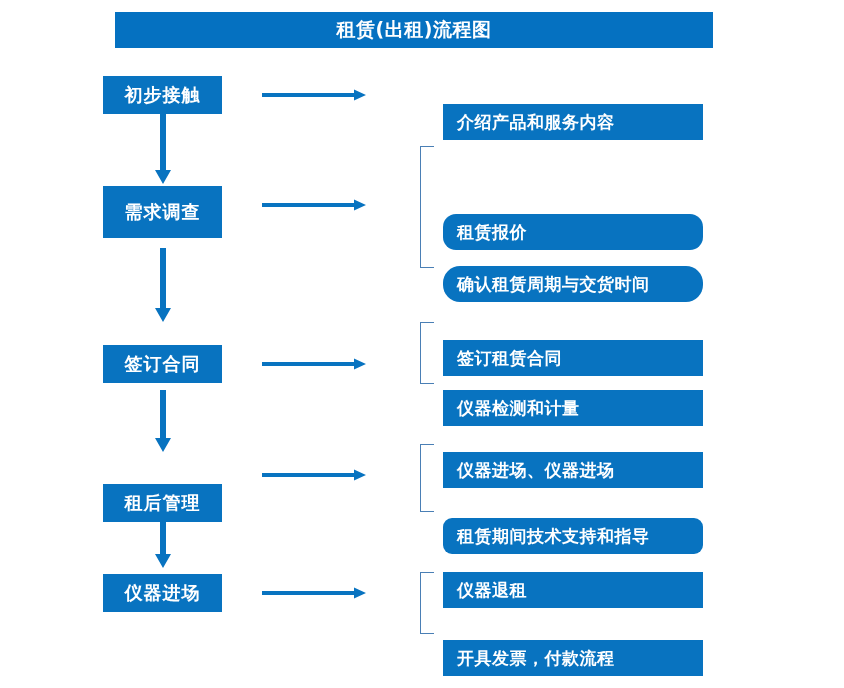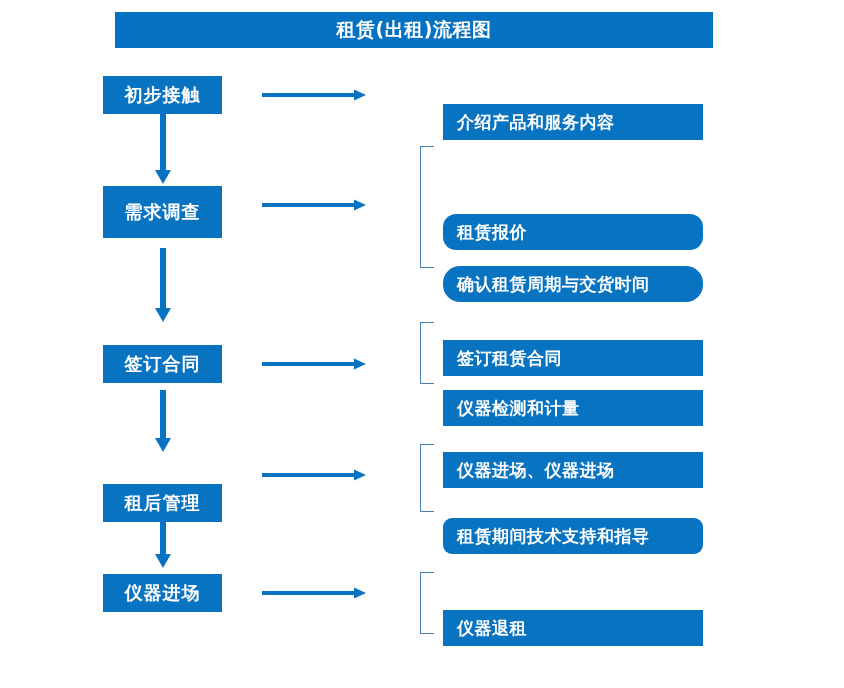--- a/index.html
+++ b/index.html
@@ -149,7 +149,7 @@
 
   <div class="bracket" style="left:420px; top:572px; height:62px;"></div>
 
-  <div class="detail-box" style="top:582px;">仪器退租</div>
+  <div class="detail-box" style="top:544px;">仪器退租</div>
 
 </div>
 

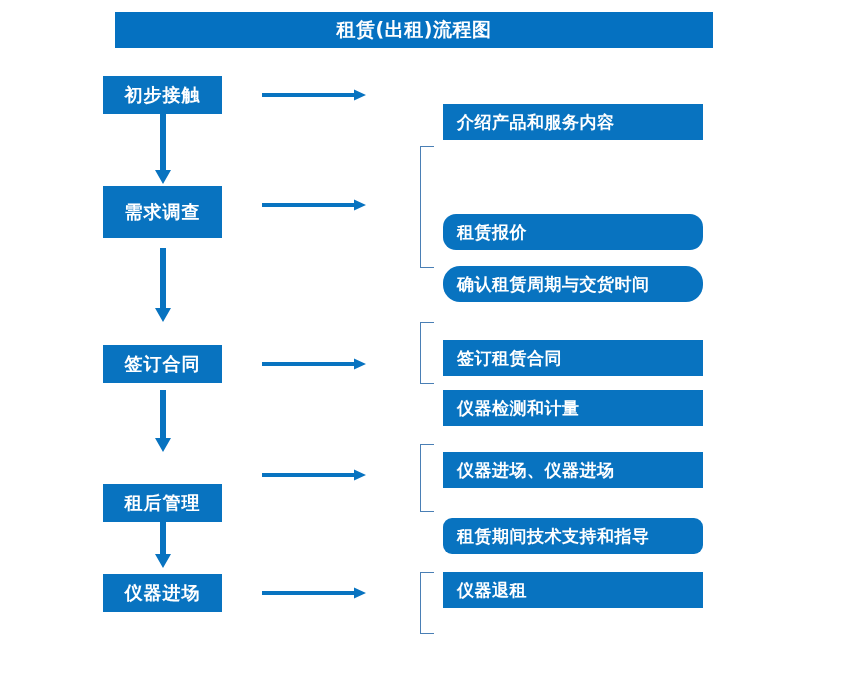--- a/index.html
+++ b/index.html
@@ -150,6 +150,7 @@
   <div class="bracket" style="left:420px; top:572px; height:62px;"></div>
 
   <div class="detail-box" style="top:544px;">仪器退租</div>
+  <div class="detail-box" style="top:612px;">开具发票，付款流程</div>
 
 </div>
 

